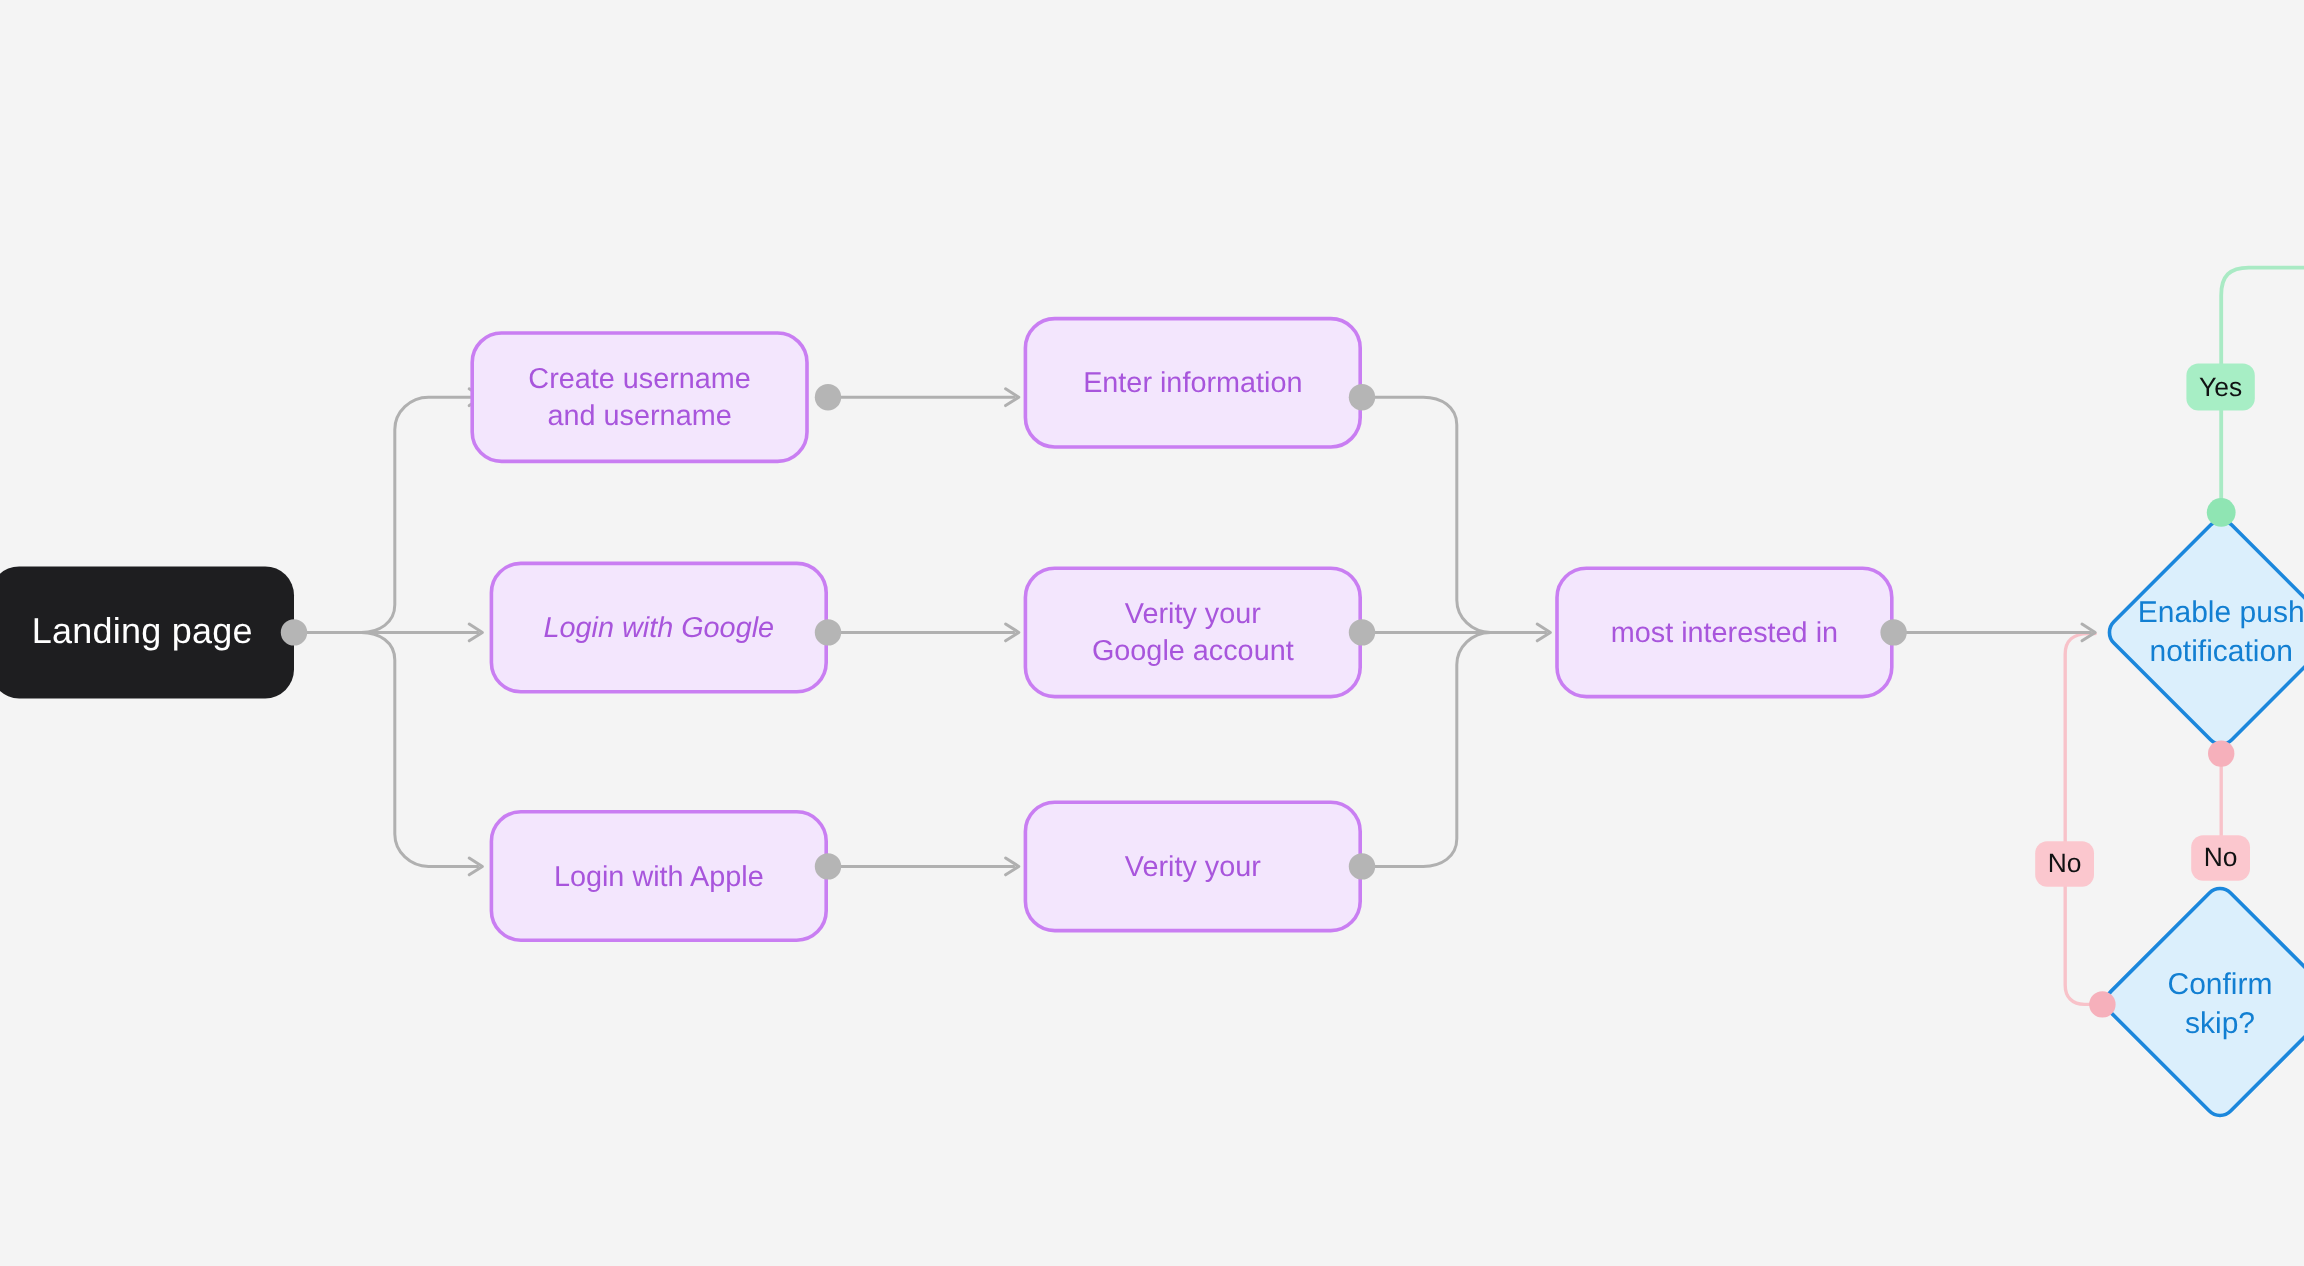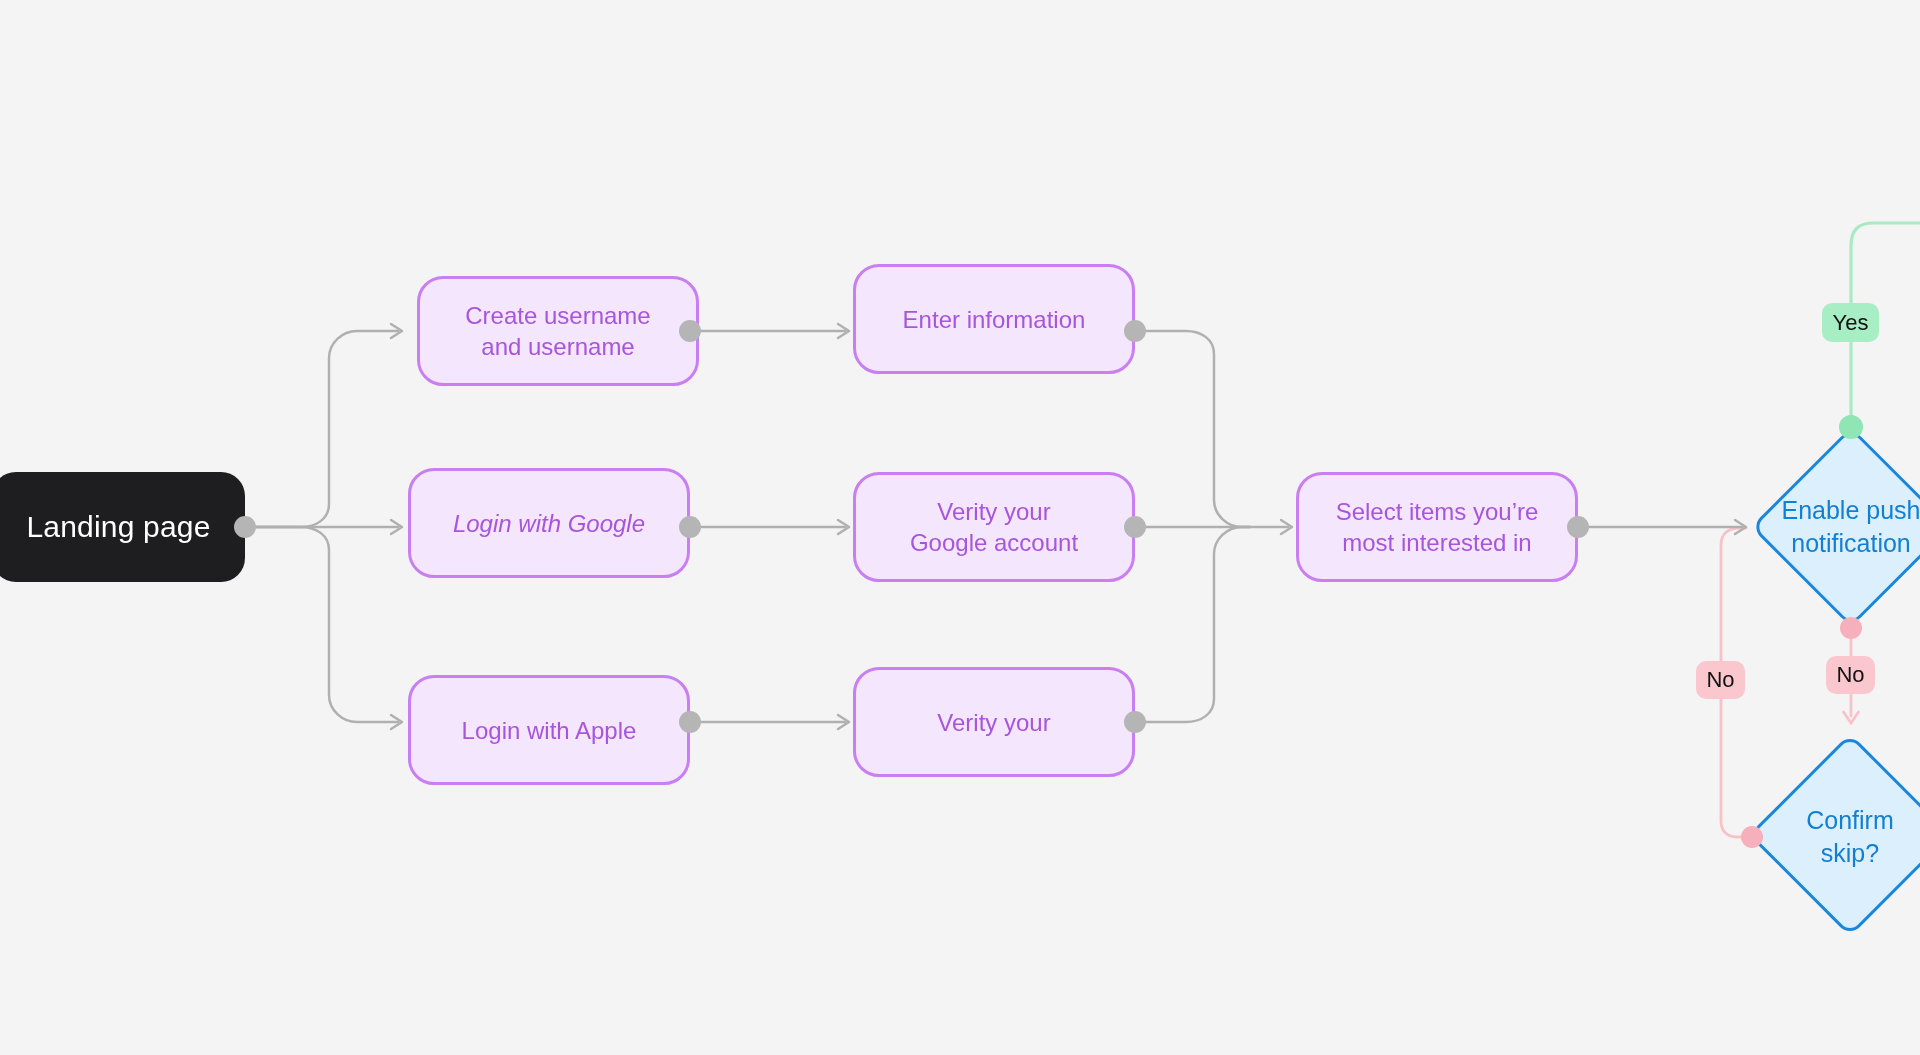--- a/index.html
+++ b/index.html
@@ -116,7 +116,7 @@
     </div>
   </div>
 
-  <div class="node pill" style="left:417px; top:276px;justify-content:center;">
+  <div class="node pill" style="left:392px; top:276px;justify-content:center;">
     <div class="node-text">
       <span class="tl">Create username</span>
       <span class="tl">and username</span>

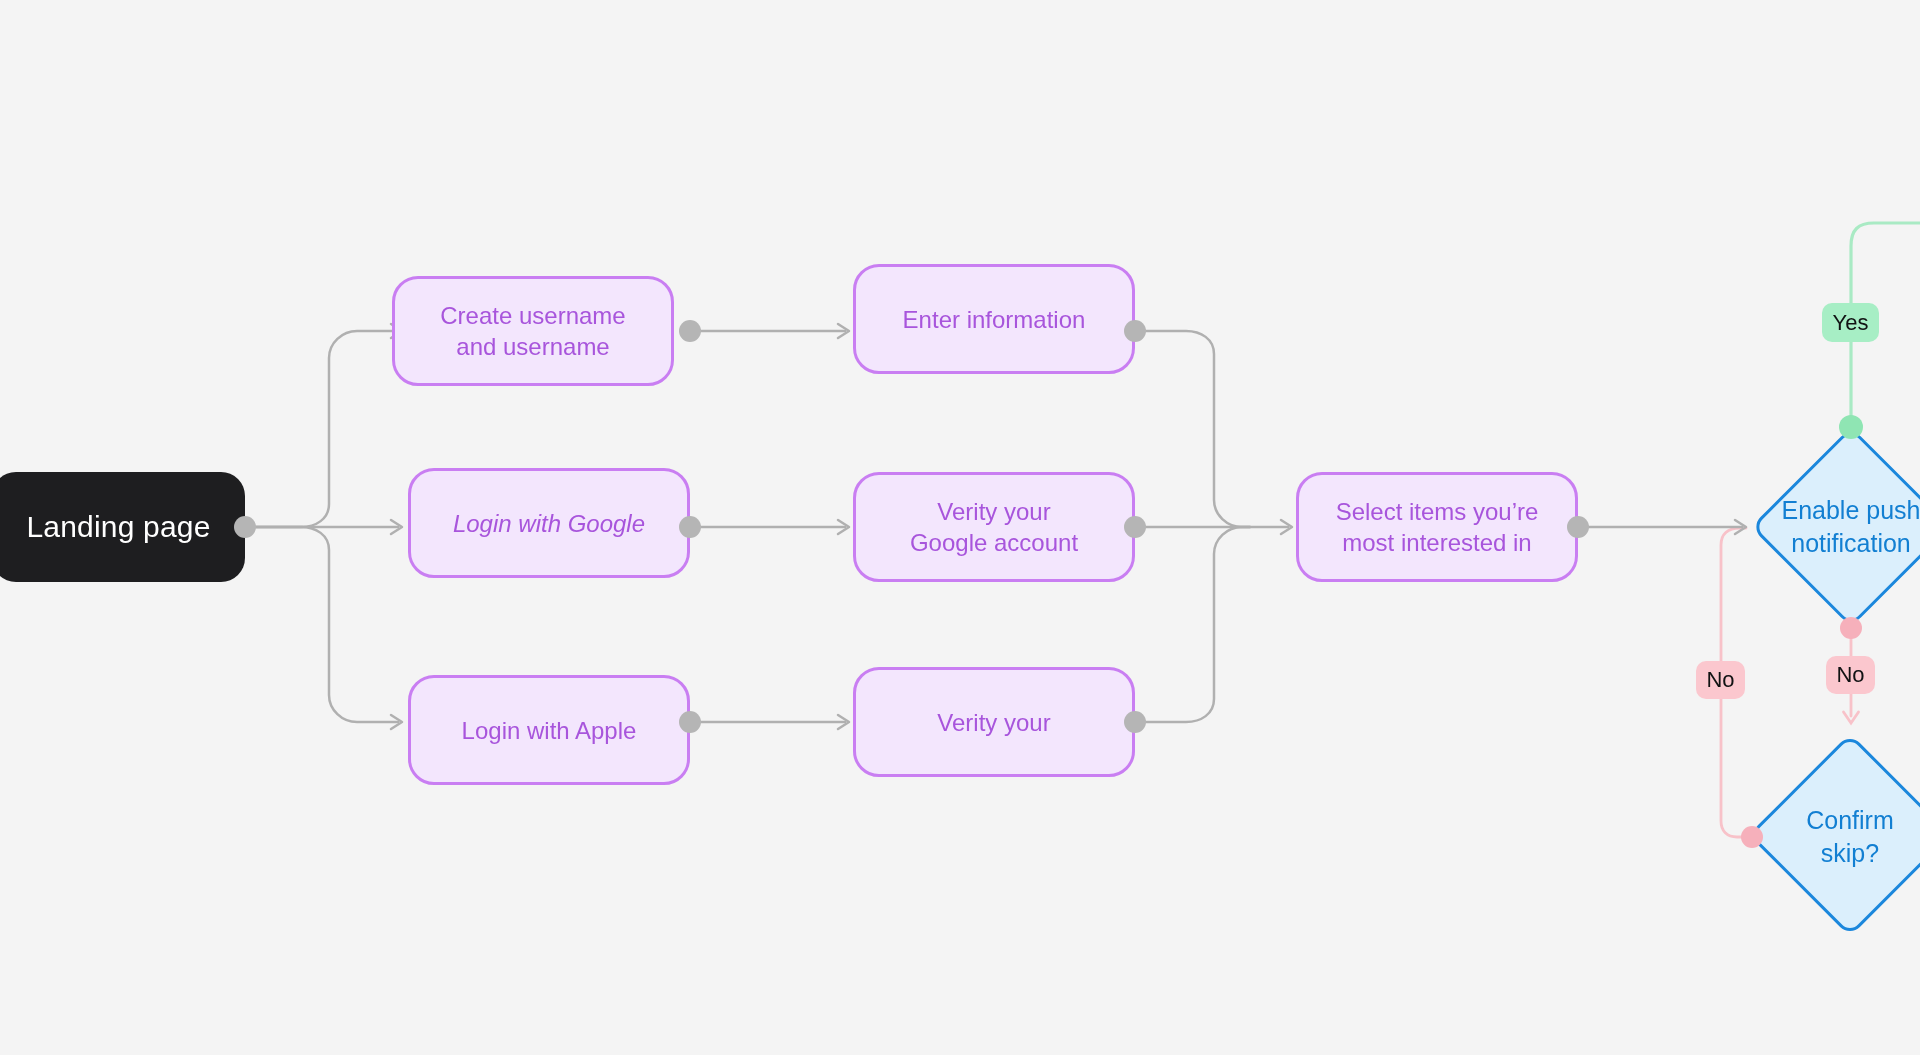--- a/index.html
+++ b/index.html
@@ -156,7 +156,6 @@
 
   <div class="node pill" style="left:1296px; top:472px;">
     <div class="node-text">
-      <span class="tl">Select items you’re</span>
       <span class="tl">most interested in</span>
     </div>
   </div>

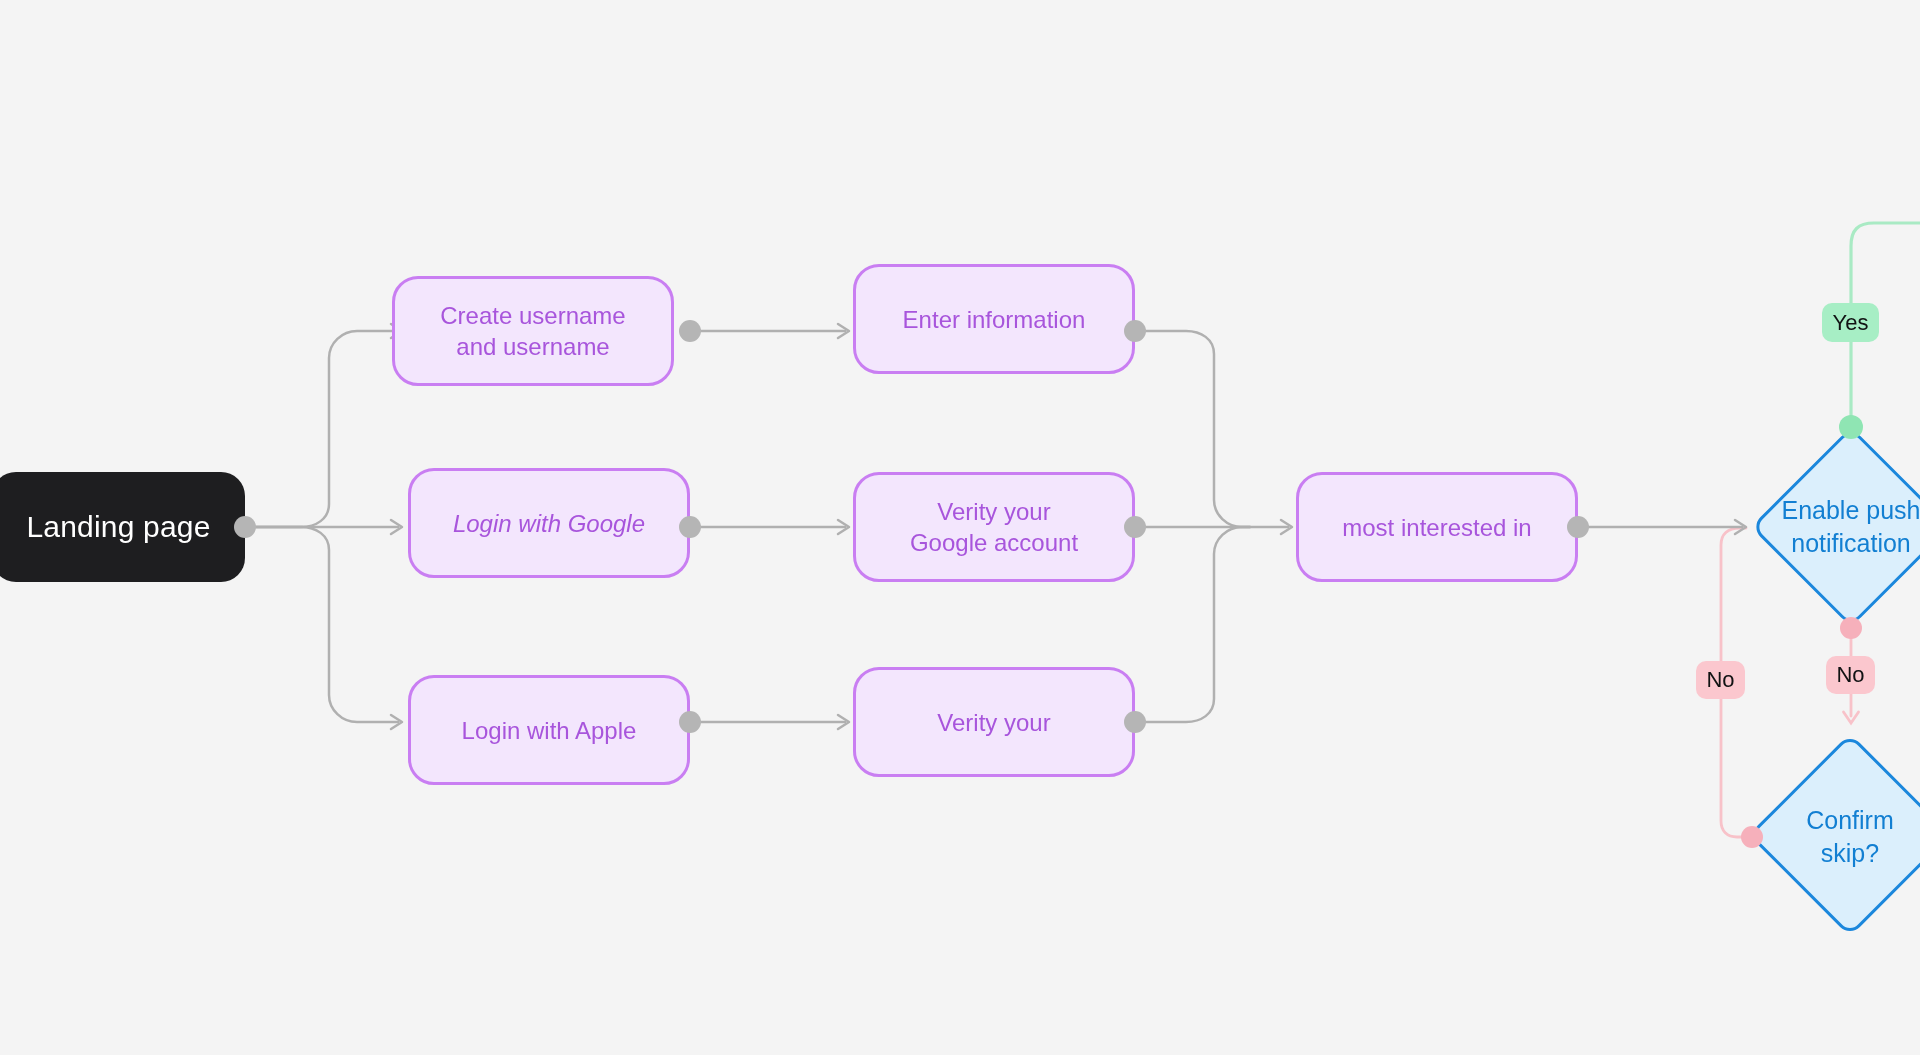--- a/index.html
+++ b/index.html
@@ -71,7 +71,7 @@
     font-size: 22px;
   }
   .badge-green { background: var(--green-badge, #a7eec5); }
-  .badge-pink  { background: var(--pink-badge, #fbc7ce); }
+  .badge-pink  { background: var(--pink-badge, #fbc7ce); margin-top: 40px; }
 </style>
 </head>
 <body>

